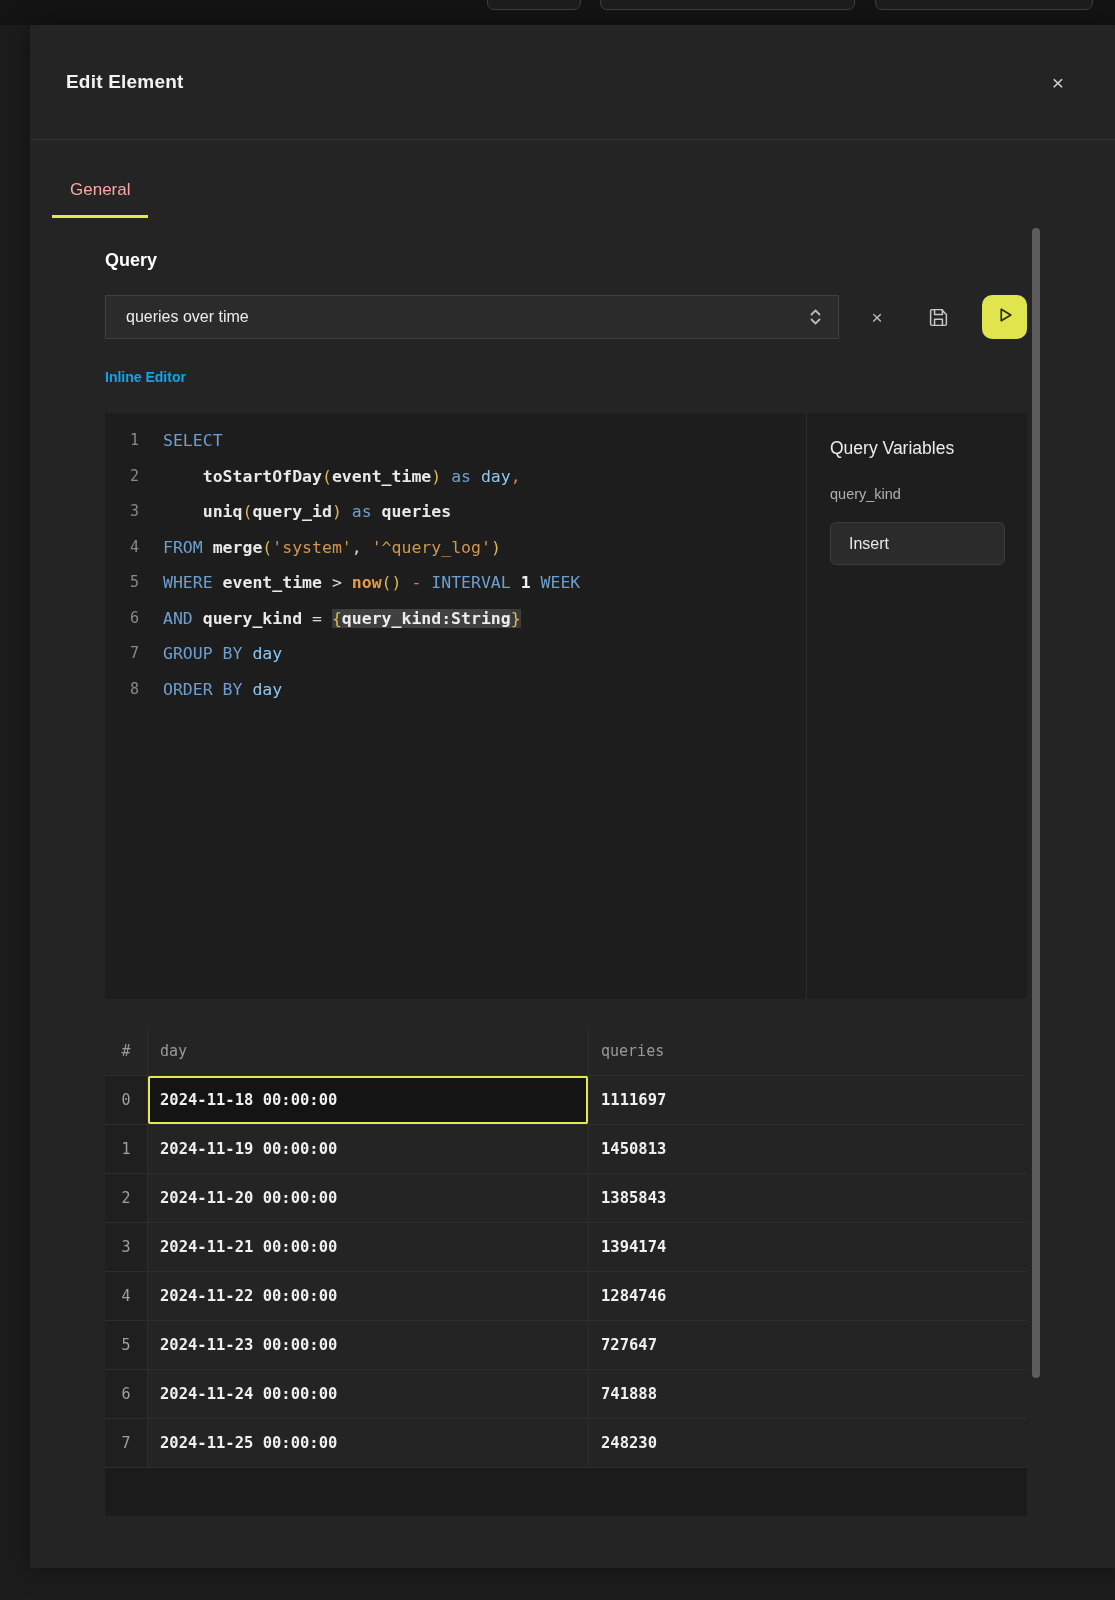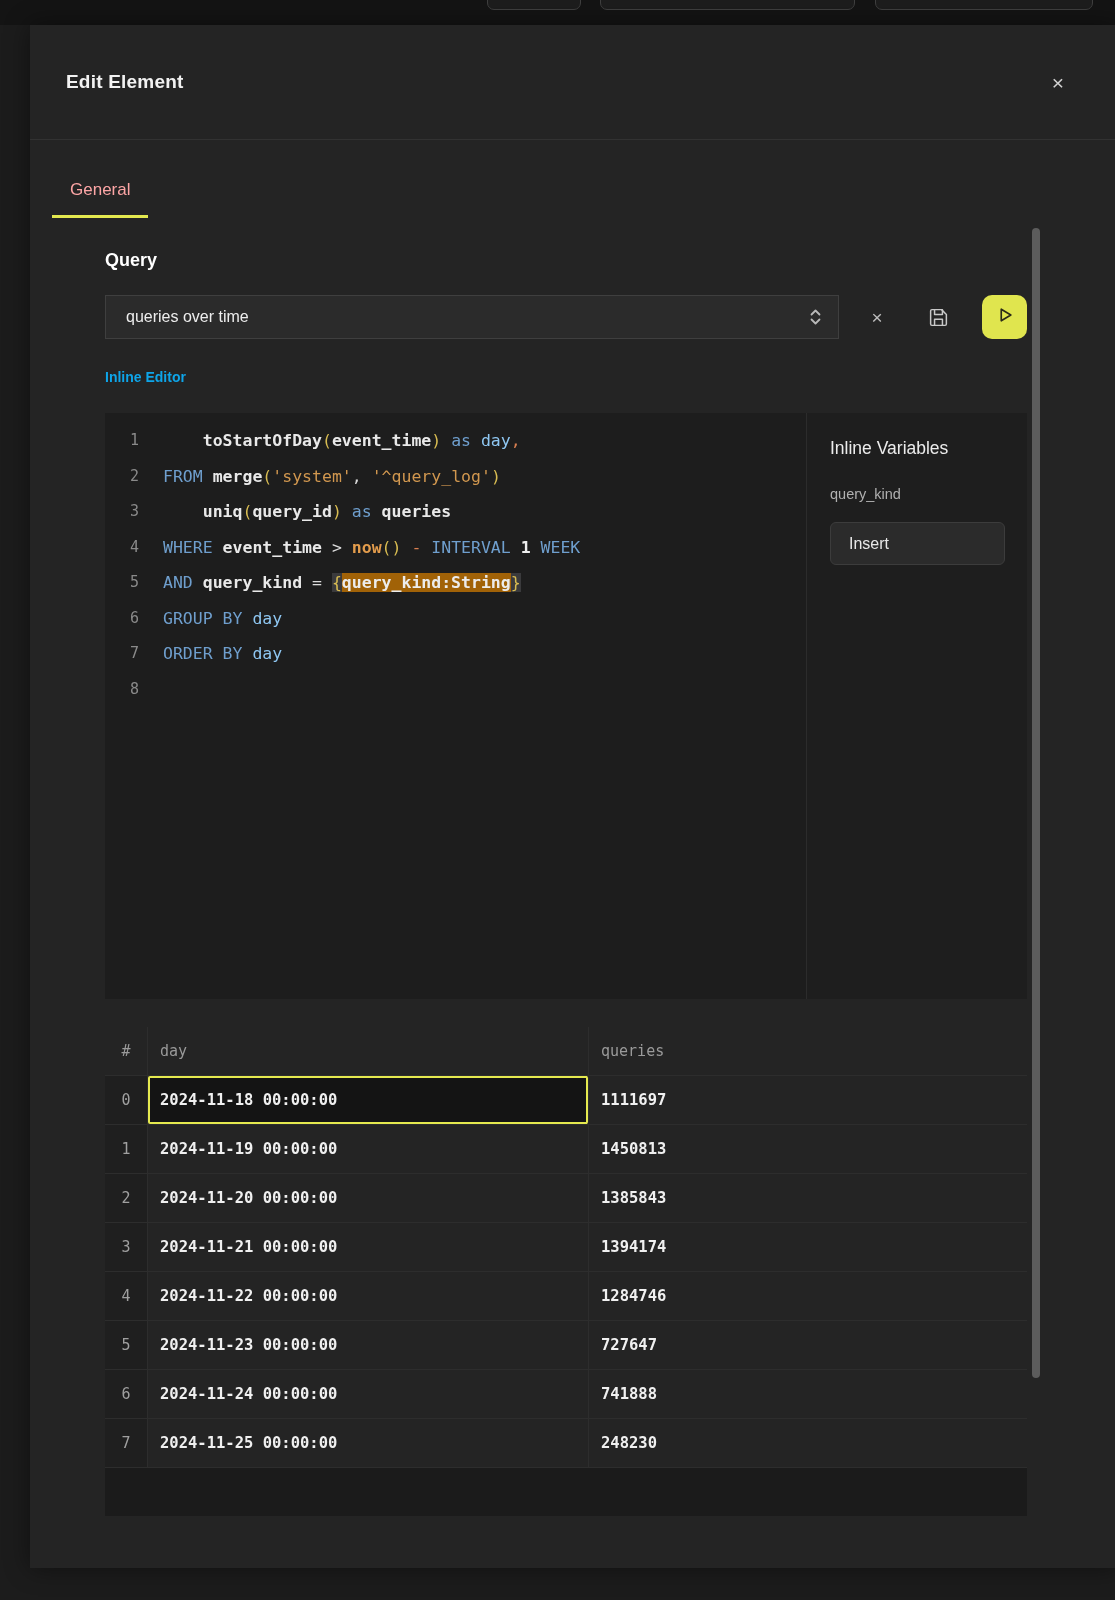--- a/index.html
+++ b/index.html
@@ -152,6 +152,7 @@
               <div class="ln">8</div>
             </div>
           <div class="code">
+              <div class="code-line"><span class="tk-kw">SELECT</span></div>
               <div class="code-line"><span class="tk-pl">    </span><span class="tk-id">toStartOfDay</span><span class="tk-pr">(</span><span class="tk-id">event_time</span><span class="tk-pr">)</span><span class="tk-pl"> </span><span class="tk-kw">as</span><span class="tk-pl"> </span><span class="tk-vr">day</span><span class="tk-cm">,</span></div>
               <div class="code-line"><span class="tk-kw">FROM</span><span class="tk-pl"> </span><span class="tk-id">merge</span><span class="tk-pr">(</span><span class="tk-st">'system'</span><span class="tk-pl">, </span><span class="tk-st">'^query_log'</span><span class="tk-pr">)</span></div>
               <div class="code-line"><span class="tk-pl">    </span><span class="tk-id">uniq</span><span class="tk-pr">(</span><span class="tk-id">query_id</span><span class="tk-pr">)</span><span class="tk-pl"> </span><span class="tk-kw">as</span><span class="tk-pl"> </span><span class="tk-id">queries</span></div>

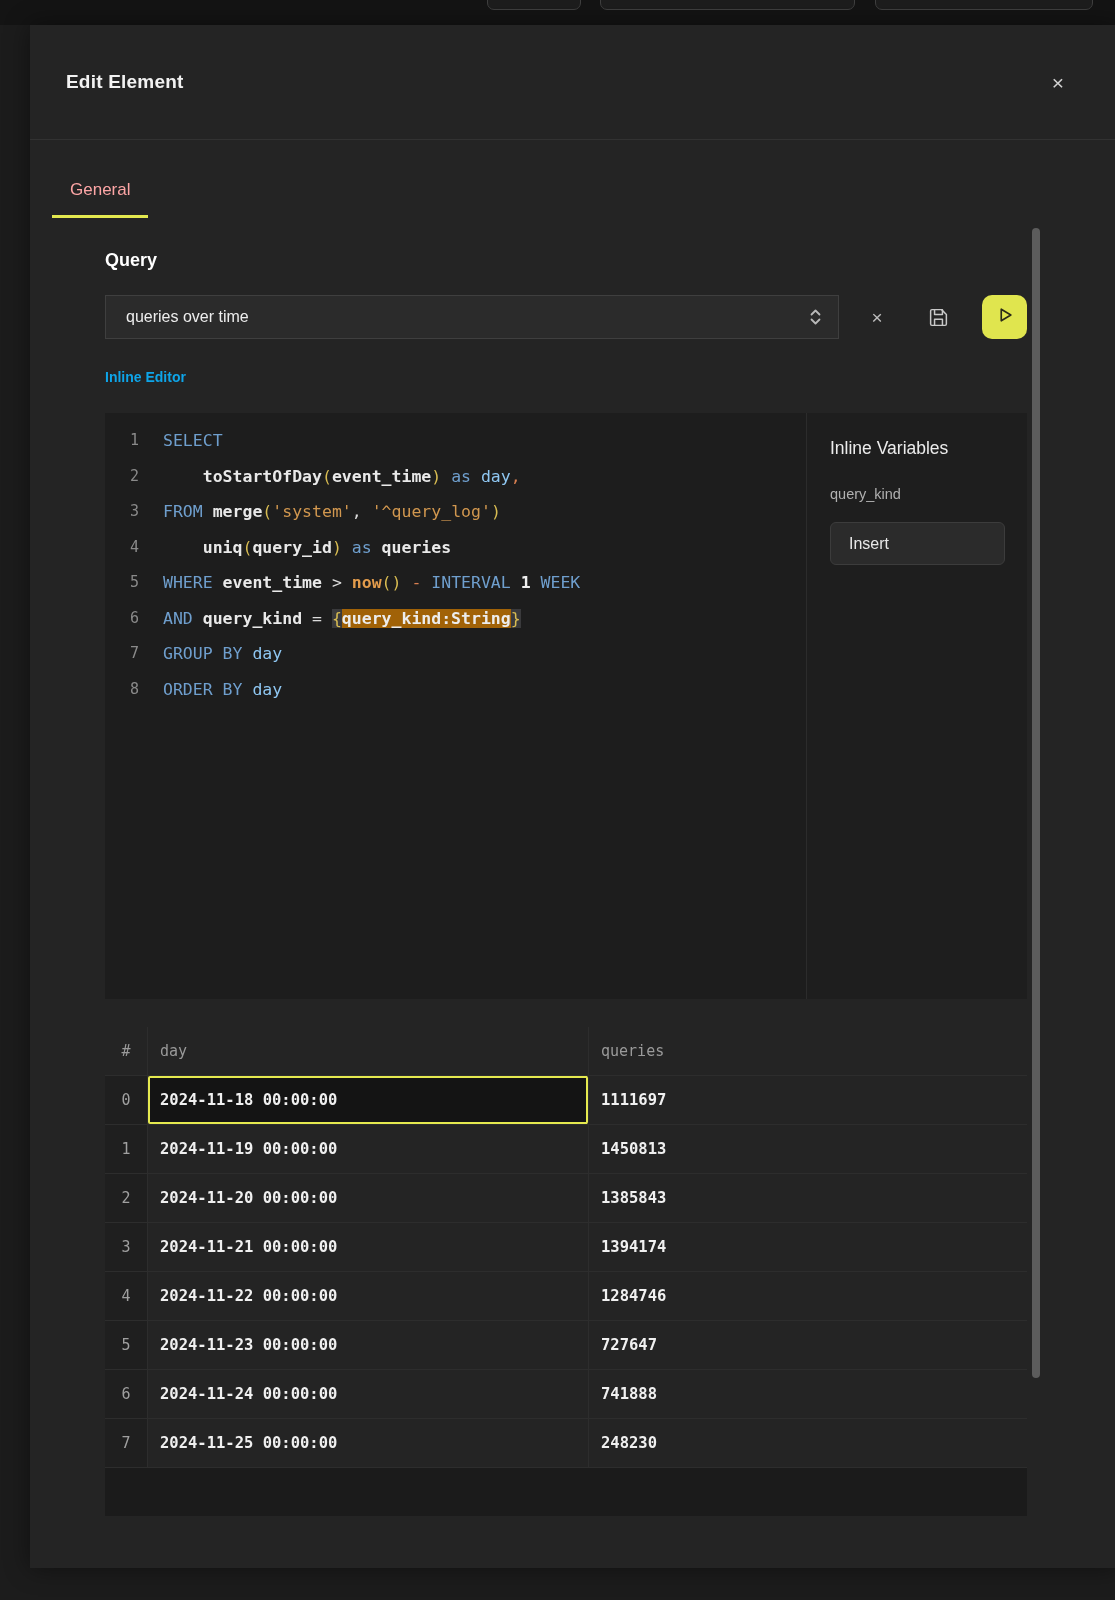--- a/index.html
+++ b/index.html
@@ -163,7 +163,7 @@
             </div>
         </div>
         <div class="vars-pane">
-          <div class="vars-heading">Inline Variables</div>
+          <div class="vars-heading">Query Variables</div>
           <div class="var-name">query_kind</div>
           <div class="insert-btn">Insert</div>
         </div>

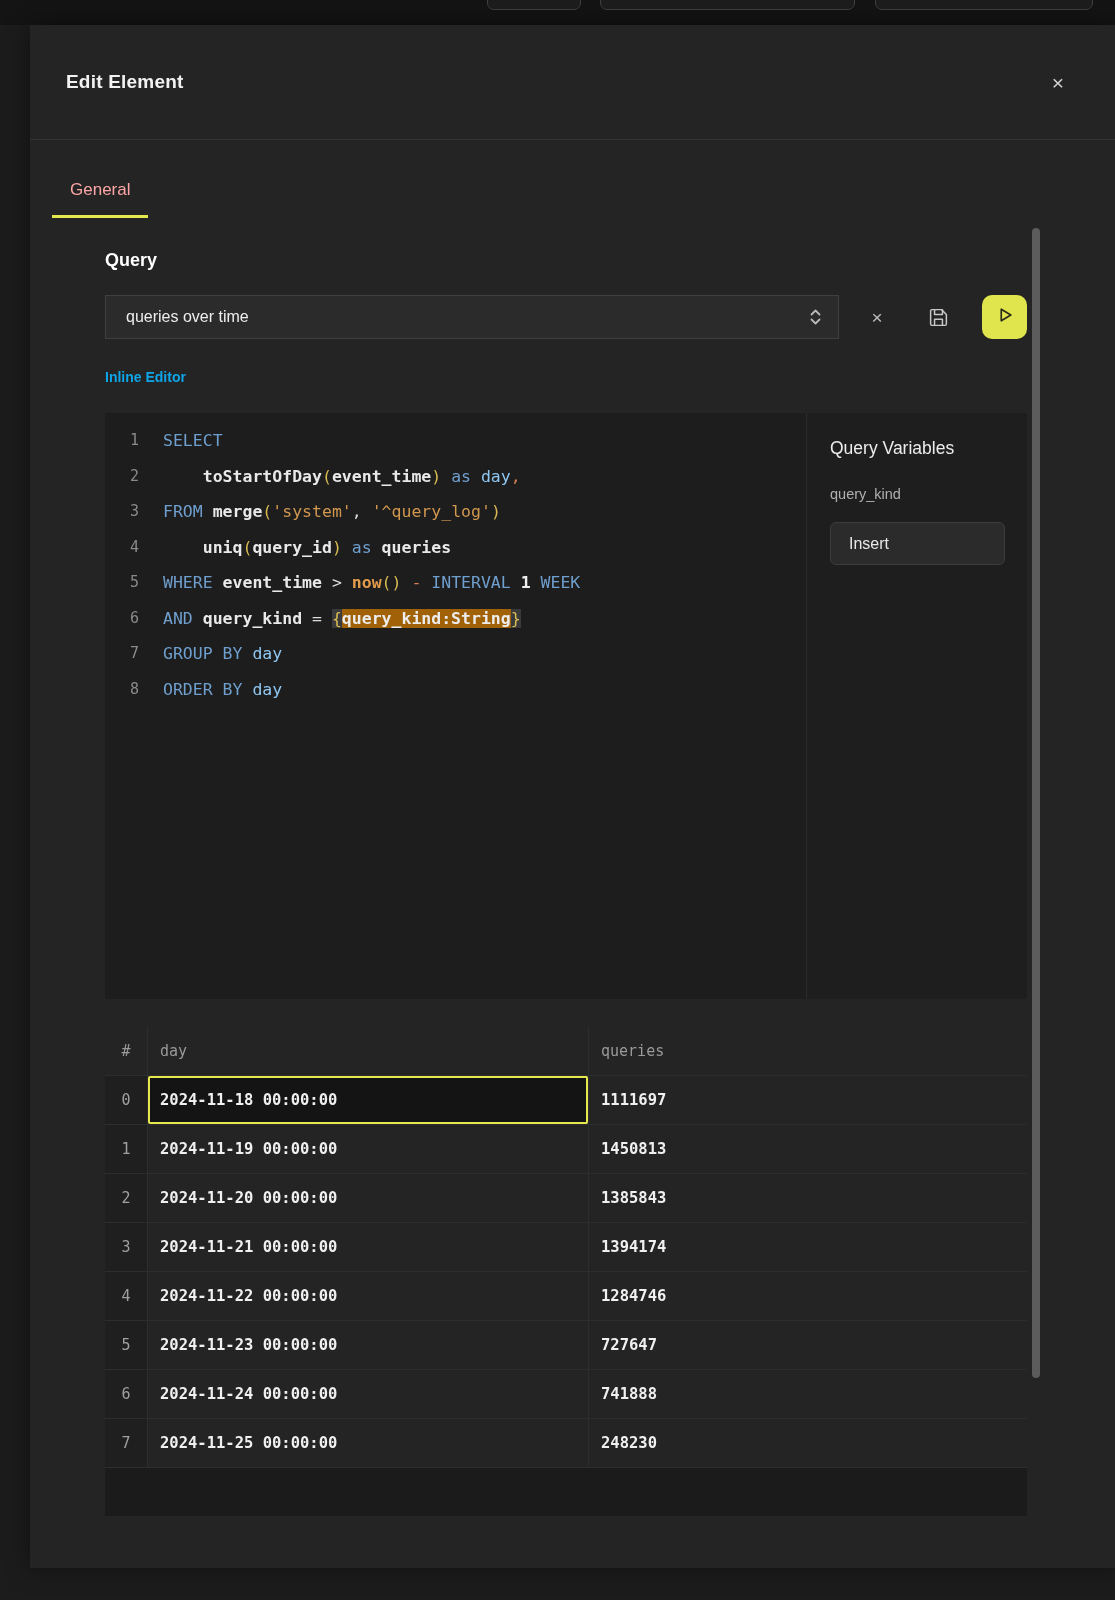--- a/index.html
+++ b/index.html
@@ -154,8 +154,8 @@
           <div class="code">
               <div class="code-line"><span class="tk-kw">SELECT</span></div>
               <div class="code-line"><span class="tk-pl">    </span><span class="tk-id">toStartOfDay</span><span class="tk-pr">(</span><span class="tk-id">event_time</span><span class="tk-pr">)</span><span class="tk-pl"> </span><span class="tk-kw">as</span><span class="tk-pl"> </span><span class="tk-vr">day</span><span class="tk-cm">,</span></div>
+              <div class="code-line"><span class="tk-pl">    </span><span class="tk-id">uniq</span><span class="tk-pr">(</span><span class="tk-id">query_id</span><span class="tk-pr">)</span><span class="tk-pl"> </span><span class="tk-kw">as</span><span class="tk-pl"> </span><span class="tk-id">queries</span></div>
               <div class="code-line"><span class="tk-kw">FROM</span><span class="tk-pl"> </span><span class="tk-id">merge</span><span class="tk-pr">(</span><span class="tk-st">'system'</span><span class="tk-pl">, </span><span class="tk-st">'^query_log'</span><span class="tk-pr">)</span></div>
-              <div class="code-line"><span class="tk-pl">    </span><span class="tk-id">uniq</span><span class="tk-pr">(</span><span class="tk-id">query_id</span><span class="tk-pr">)</span><span class="tk-pl"> </span><span class="tk-kw">as</span><span class="tk-pl"> </span><span class="tk-id">queries</span></div>
               <div class="code-line"><span class="tk-kw">WHERE</span><span class="tk-pl"> </span><span class="tk-id">event_time</span><span class="tk-pl"> &gt; </span><span class="tk-fn">now</span><span class="tk-pr">()</span><span class="tk-pl"> </span><span class="tk-cm">-</span><span class="tk-pl"> </span><span class="tk-kw">INTERVAL</span><span class="tk-pl"> </span><span class="tk-nm">1</span><span class="tk-pl"> </span><span class="tk-kw">WEEK</span></div>
               <div class="code-line"><span class="tk-kw">AND</span><span class="tk-pl"> </span><span class="tk-id">query_kind</span><span class="tk-pl"> = </span><span class="tk-phb">{</span><span class="tk-pht">query_kind:String</span><span class="tk-phb">}</span></div>
               <div class="code-line"><span class="tk-kw">GROUP BY</span><span class="tk-pl"> </span><span class="tk-vr">day</span></div>

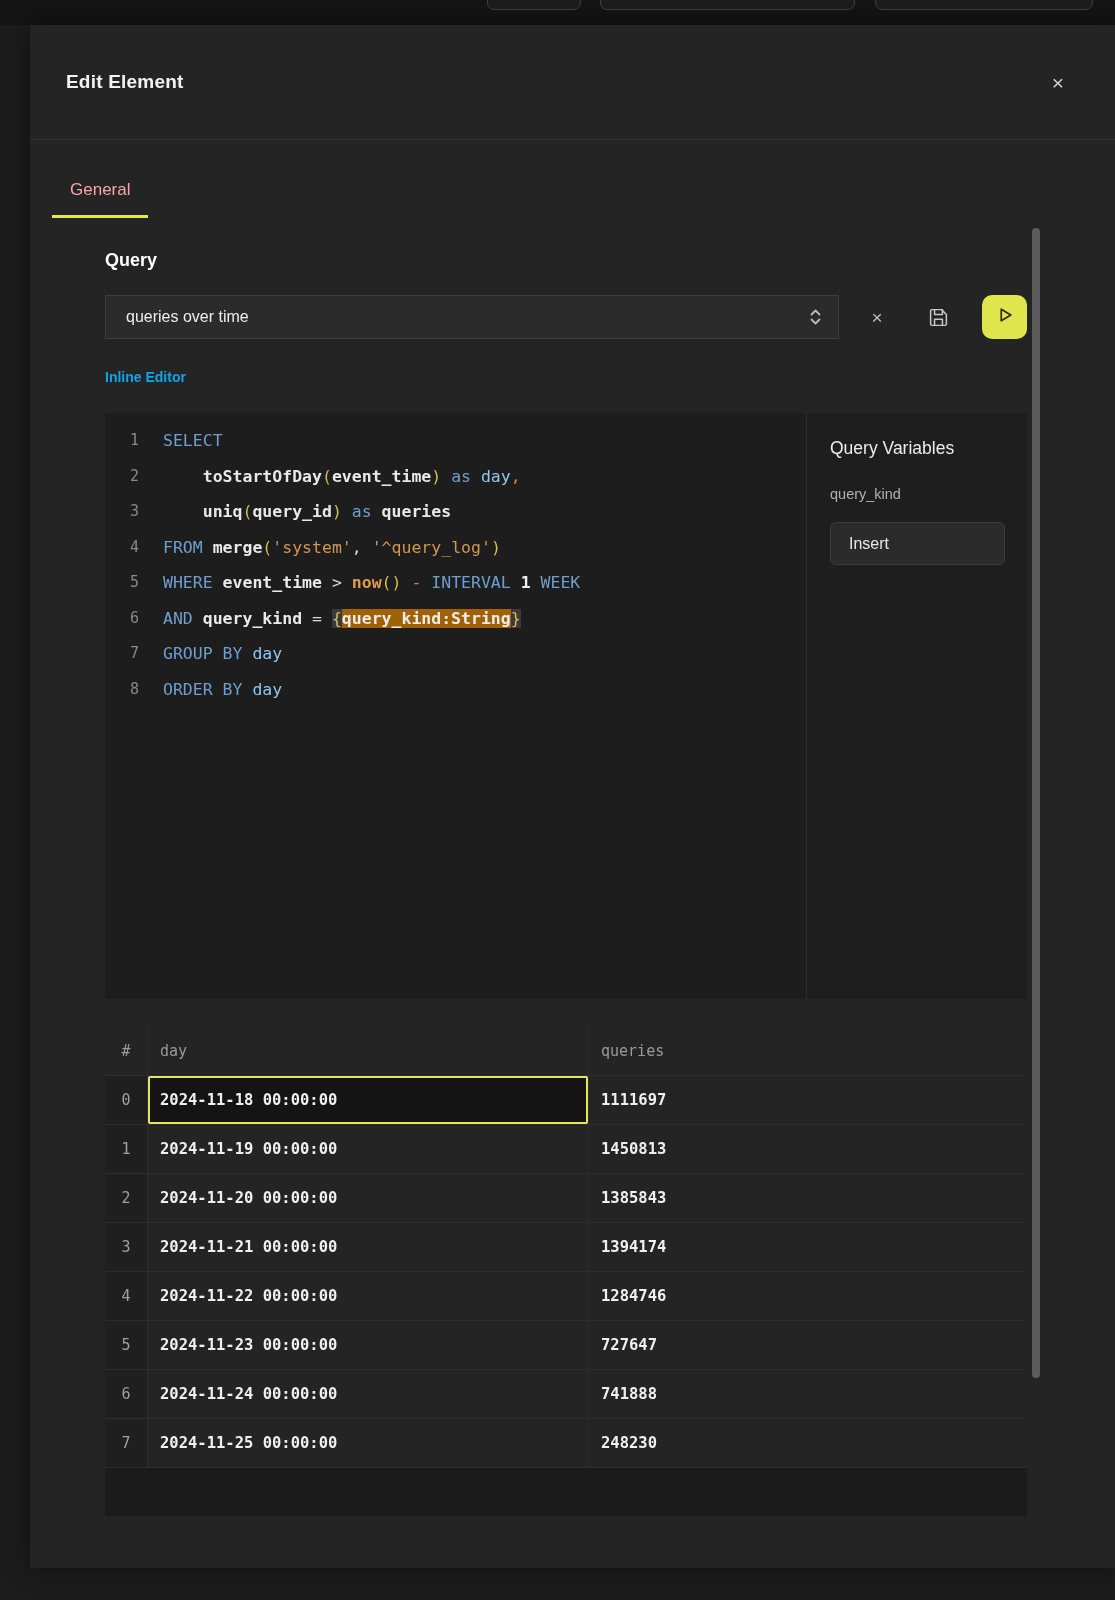--- a/index.html
+++ b/index.html
@@ -58,7 +58,7 @@
   .tk-fn { color:#e39c4c; font-weight:600; }
   .tk-nm { color:#eeeeee; font-weight:600; }
   .tk-phb { color:#d8bc52; background:#3a3a3c; }
-  .tk-pht { color:#ececec; background:#a16207; font-weight:600; }
+  .tk-pht { color:#ececec; background:#404040; font-weight:600; }
 
   .vars-pane { flex:0 0 221px; background:#1e1e1e; border-left:1px solid #2c2c2c; padding:0 0 0 23px; }
   .vars-heading { margin-top:25px; font-size:17.5px; font-weight:500; color:#ececec; }

